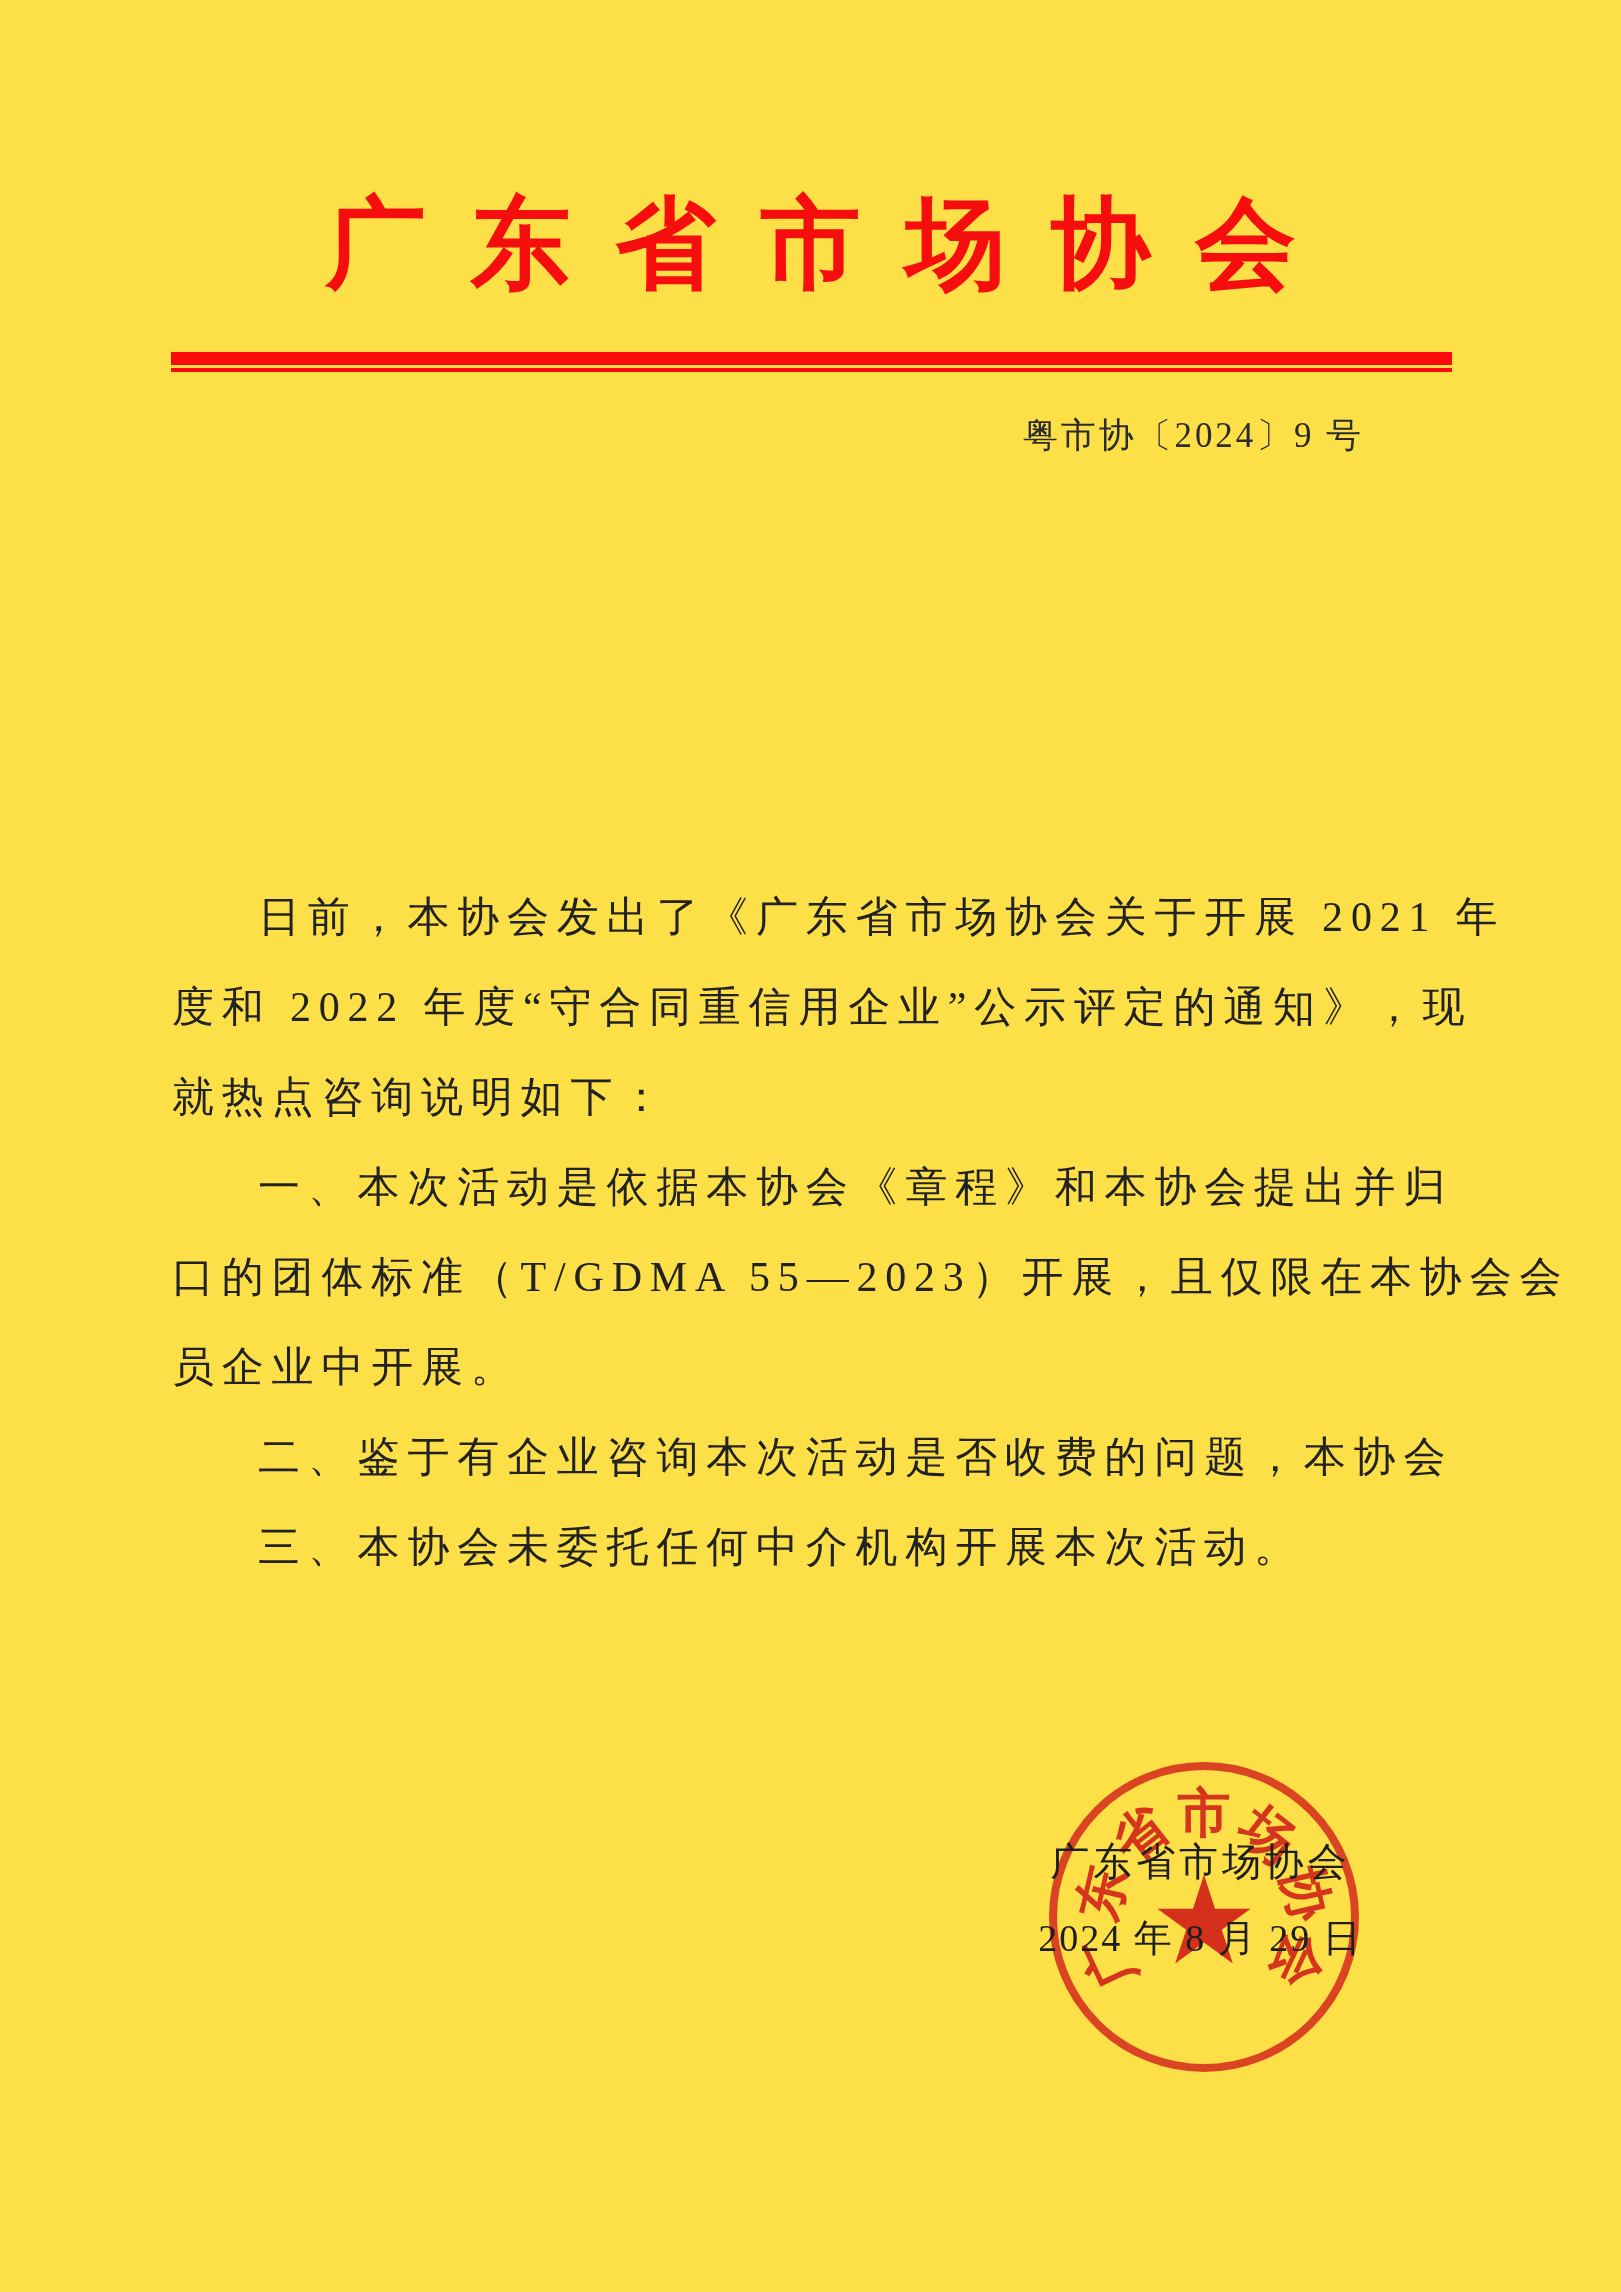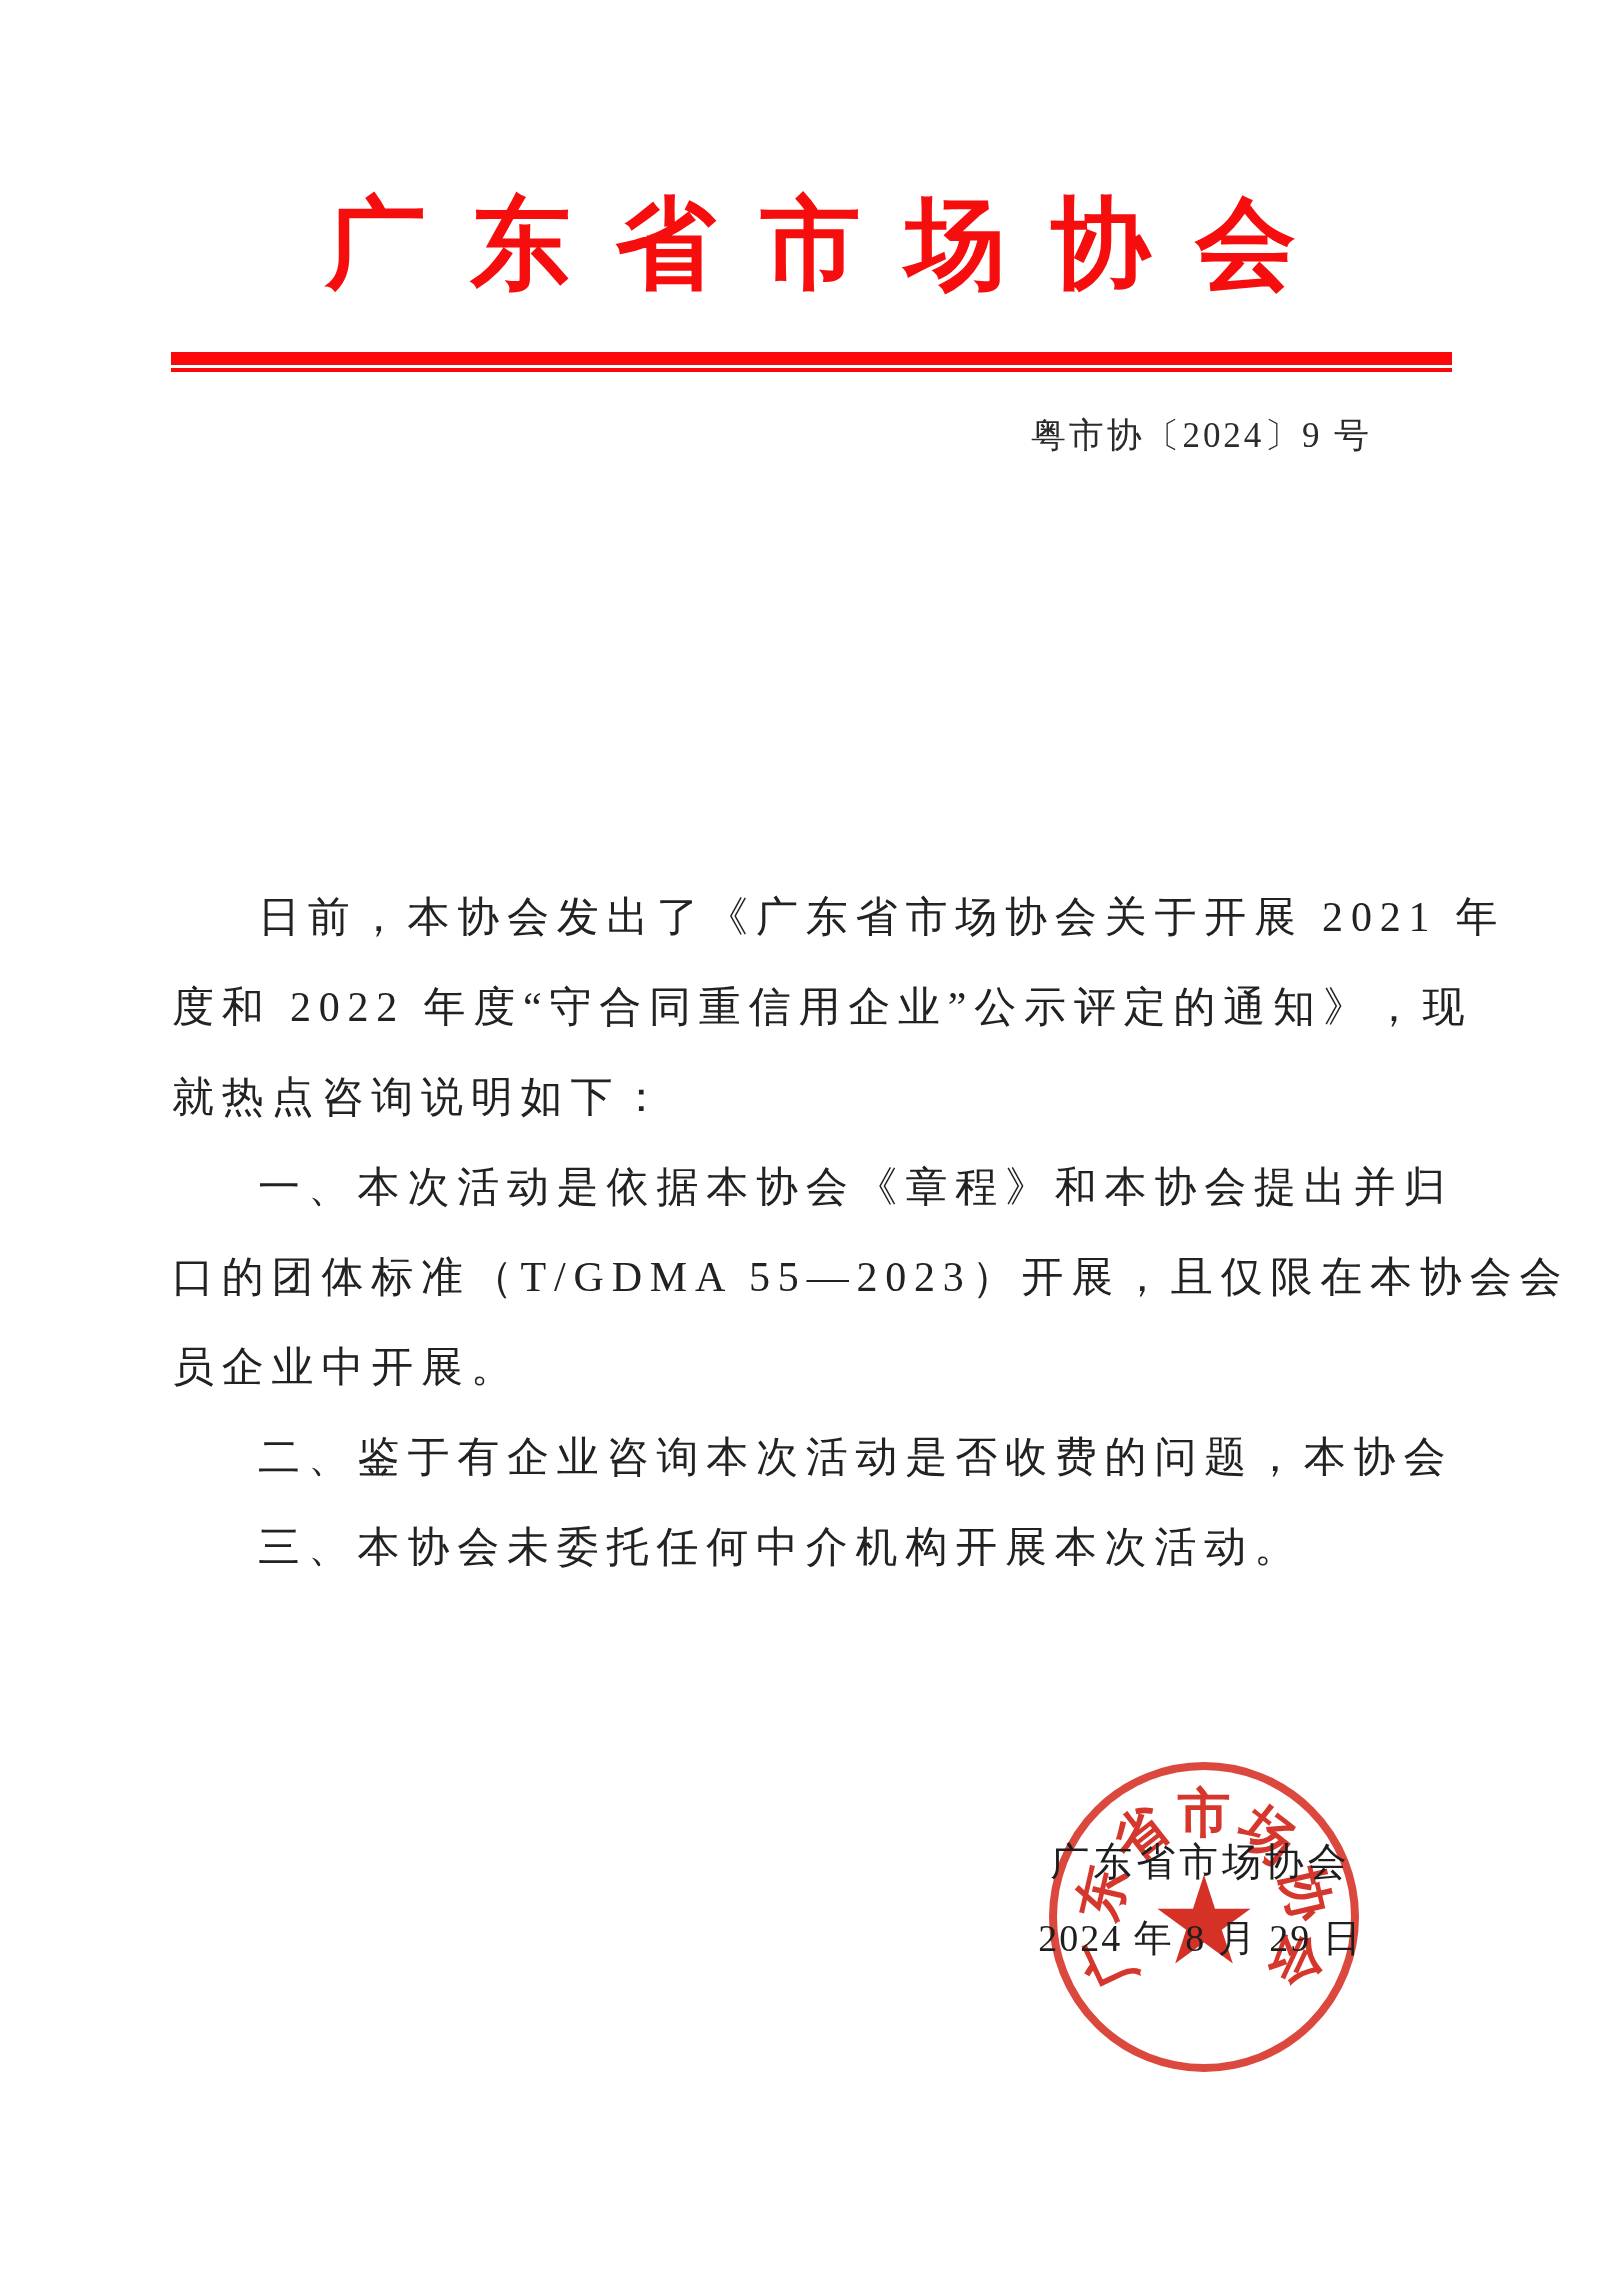--- a/index.html
+++ b/index.html
@@ -7,7 +7,7 @@
     position:relative;
     width:1621px; height:2293px;
     margin:0 auto;
-    background:#ffffff;
+    background:#fde047;
     overflow:hidden;
     font-family:"Liberation Serif","DejaVu Serif",serif;
   }

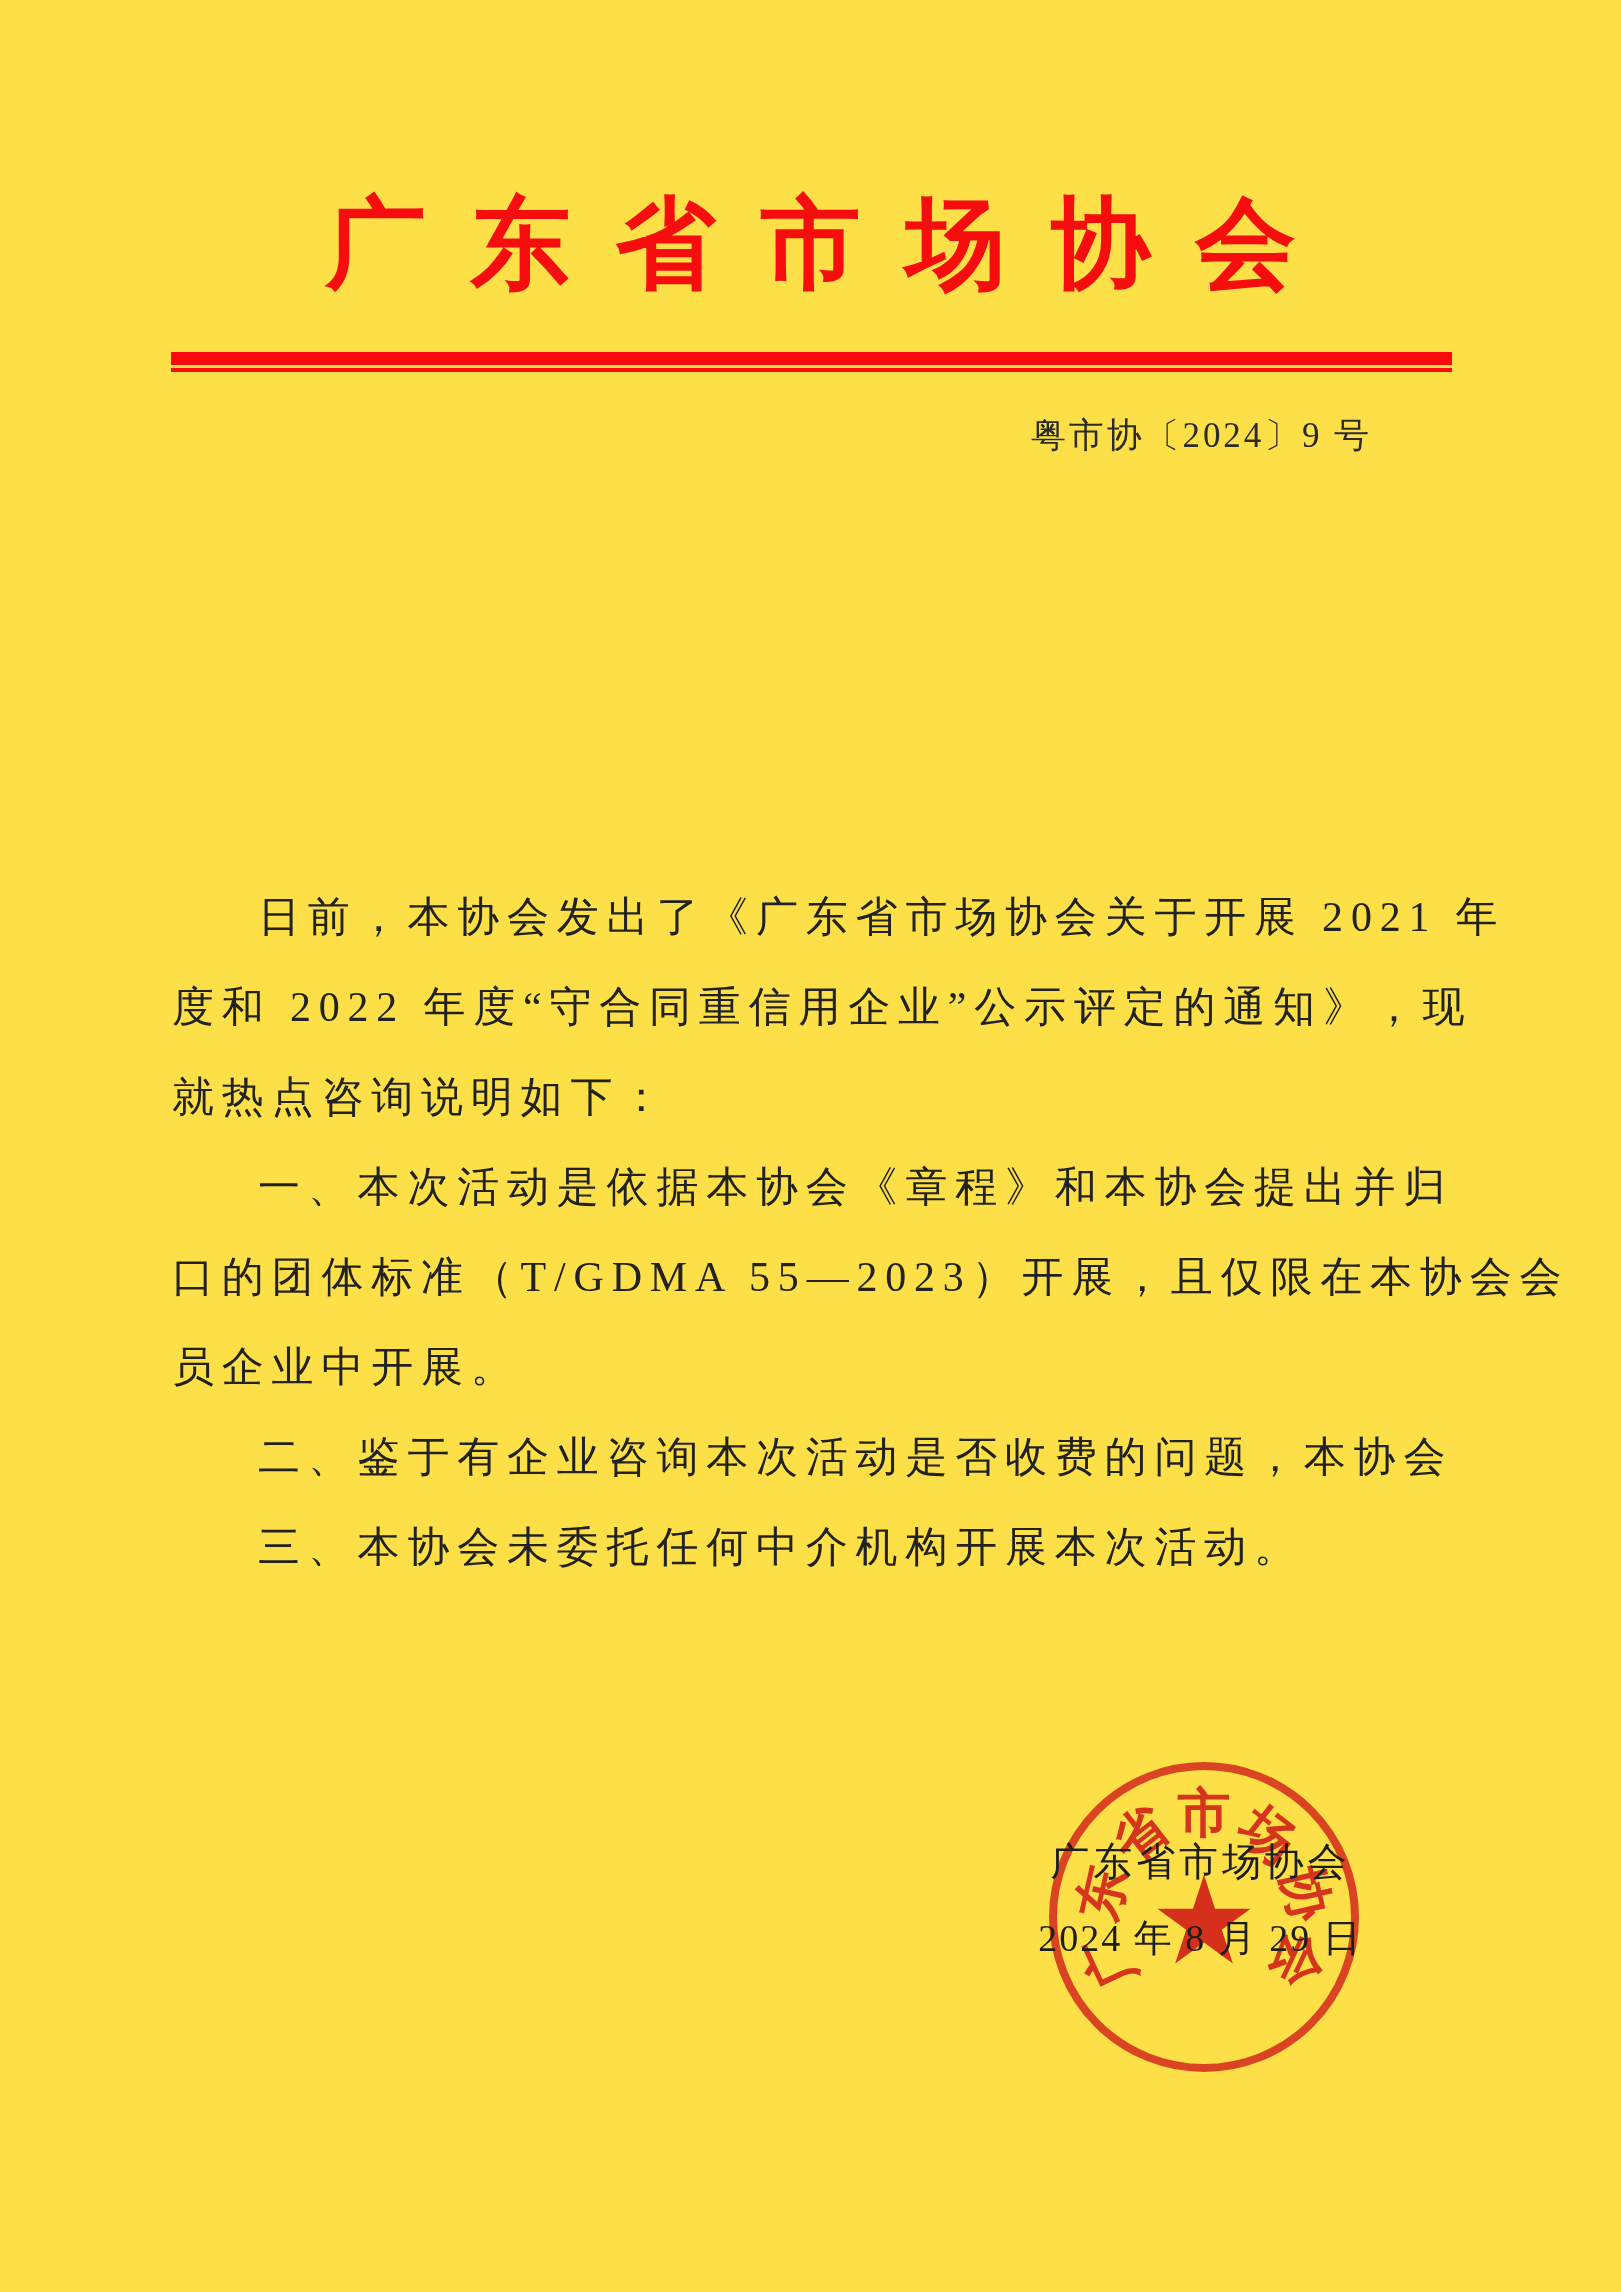--- a/index.html
+++ b/index.html
@@ -33,7 +33,7 @@
 
   
   .doc-number {
-    position:absolute; top:412px; right:249px;
+    position:absolute; top:412px; right:257px;
     font-size:35px; color:#2b2b2b; letter-spacing:2.9px;
     white-space:nowrap;
     text-align:right;

